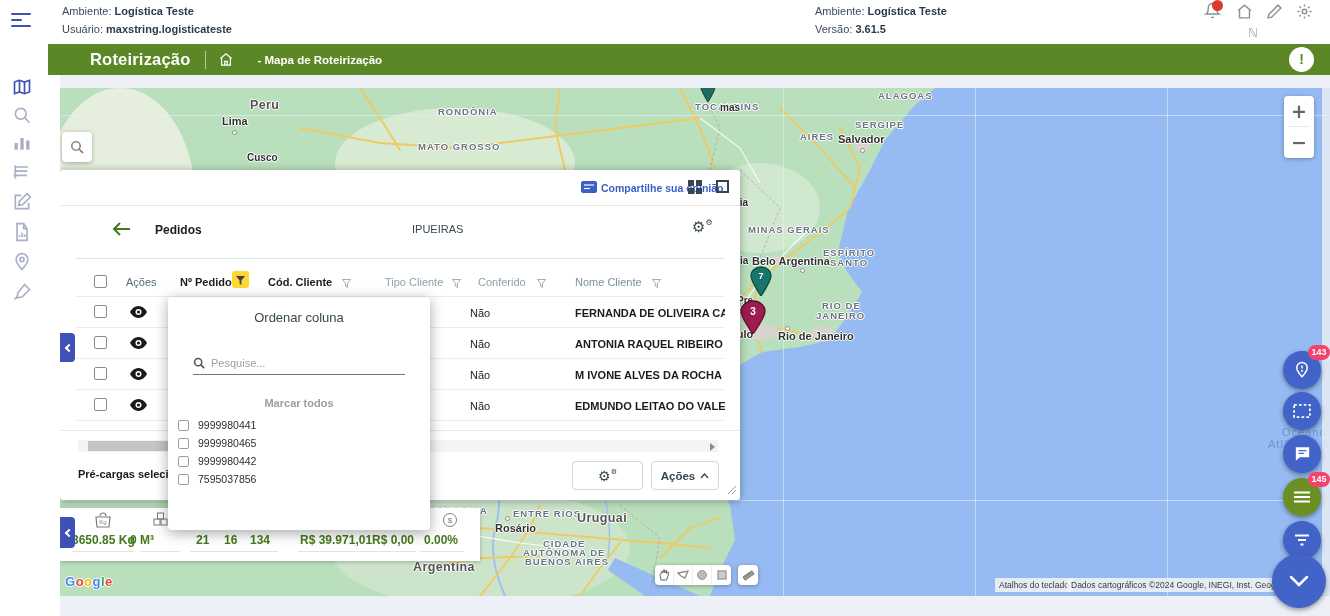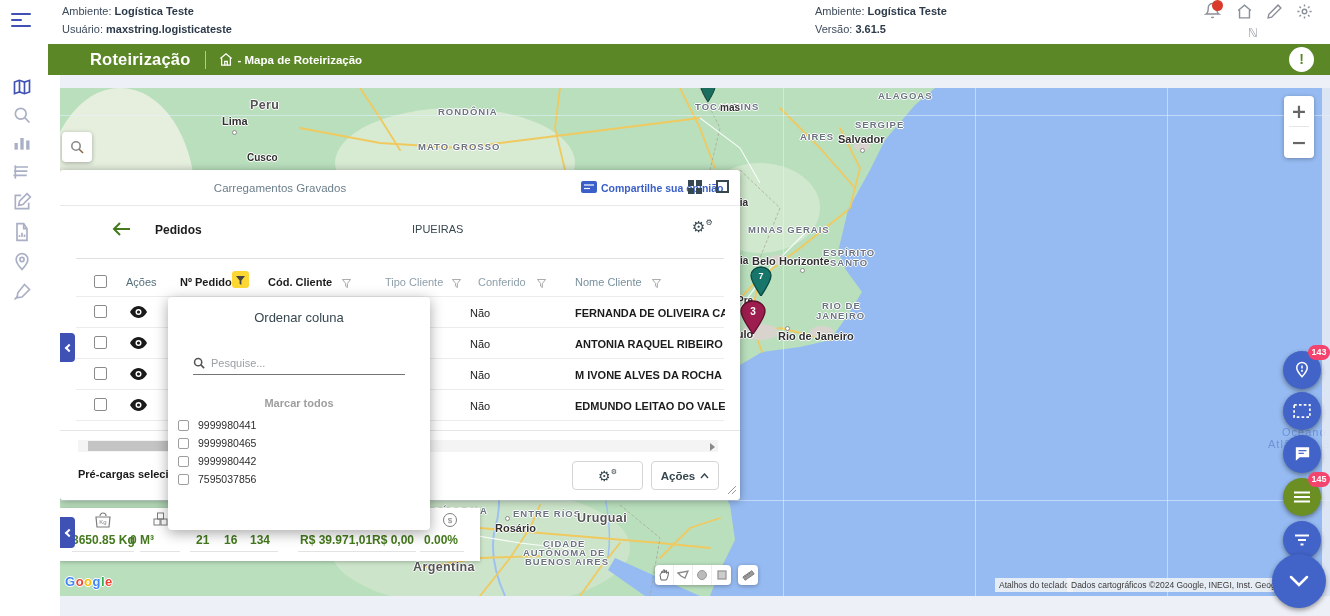--- a/index.html
+++ b/index.html
@@ -21,7 +21,7 @@
   #appbar { left:48px; top:44px; width:1282px; height:31px; background:#5c8727; z-index:39; display:flex; align-items:center; }
   #appbar .title { color:#fff; font-size:16.5px; font-weight:bold; letter-spacing:.2px; margin-left:42px; }
   #appbar .divider { width:1px; height:18px; background:rgba(255,255,255,.55); margin:0 12px 0 14px; }
-  #appbar .crumb { color:#fff; font-size:11.5px; font-weight:bold; margin-left:4px; }
+  #appbar .crumb { color:#fff; font-size:11.5px; font-weight:bold; margin-left:24px; }
   .alert-circle { right:16px; top:3px; width:25px; height:25px; border-radius:50%; background:#fff; color:#5c8727; font-weight:bold; font-size:14px; text-align:center; line-height:25px; }
 
   

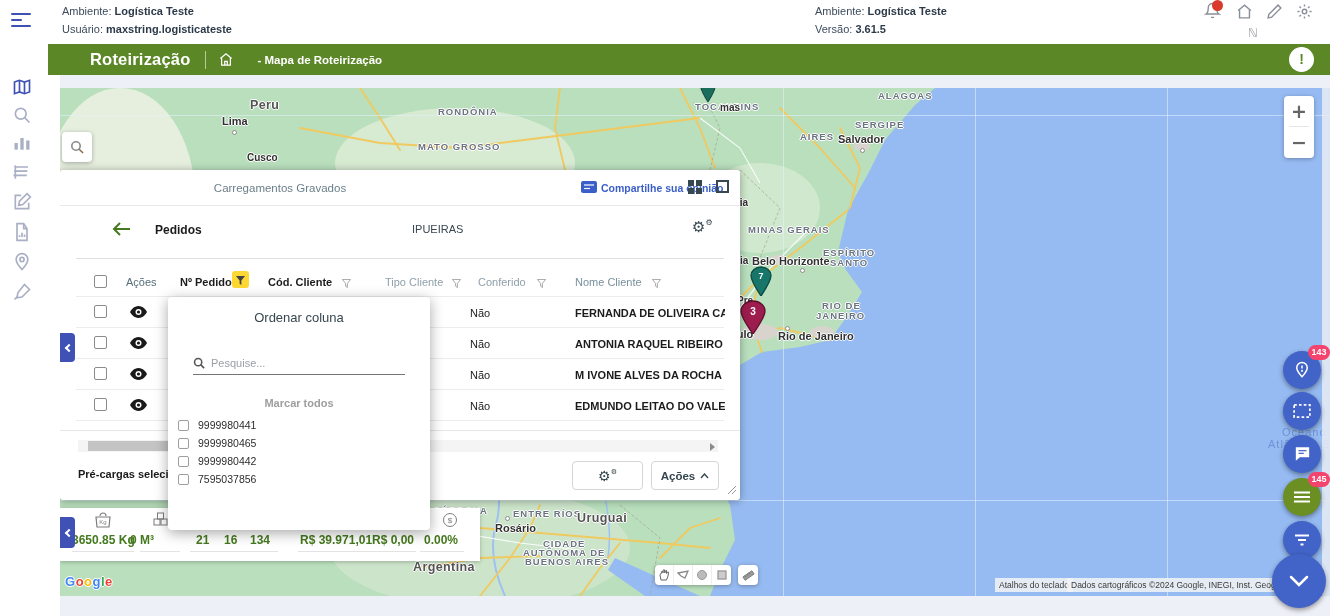--- a/index.html
+++ b/index.html
@@ -371,7 +371,6 @@
 
 <div id="panel" class="abs">
   <div class="tabrow">
-    <div class="tab idle" style="left:120px;width:200px">Carregamentos Gravados</div>
     <svg class="abs" style="left:521px;top:11px" width="16" height="12" viewBox="0 0 16 12">
         <rect x="0" y="0" width="16" height="12" rx="2" fill="#3b5fc9"></rect>
         <line x1="3" y1="4" x2="13" y2="4" stroke="#fff" stroke-width="1.2"></line>

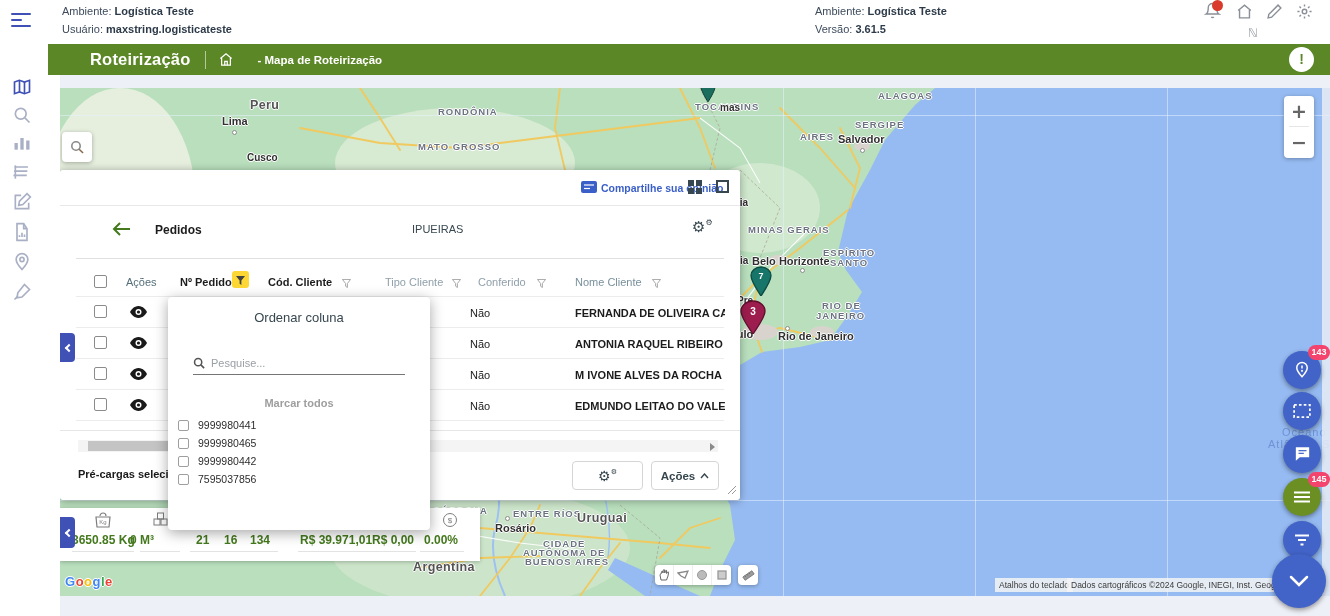--- a/index.html
+++ b/index.html
@@ -178,7 +178,7 @@
   <div class="lbl-city" style="left:778px;top:45px">Salvador</div>
   <span class="city-dot" style="left:800px;top:60px"></span>
   <div class="lbl-state" style="left:688px;top:136px">MINAS GERAIS</div>
-  <div class="lbl-city" style="left:692px;top:167px">Belo Horizonte</div>
+  <div class="lbl-city" style="left:692px;top:167px">Belo Argentina</div>
   <span class="city-dot" style="left:740px;top:180px"></span>
   <div class="lbl-state" style="left:763px;top:159px">ESPÍRITO</div>
   <div class="lbl-state" style="left:770px;top:169px">SANTO</div>

